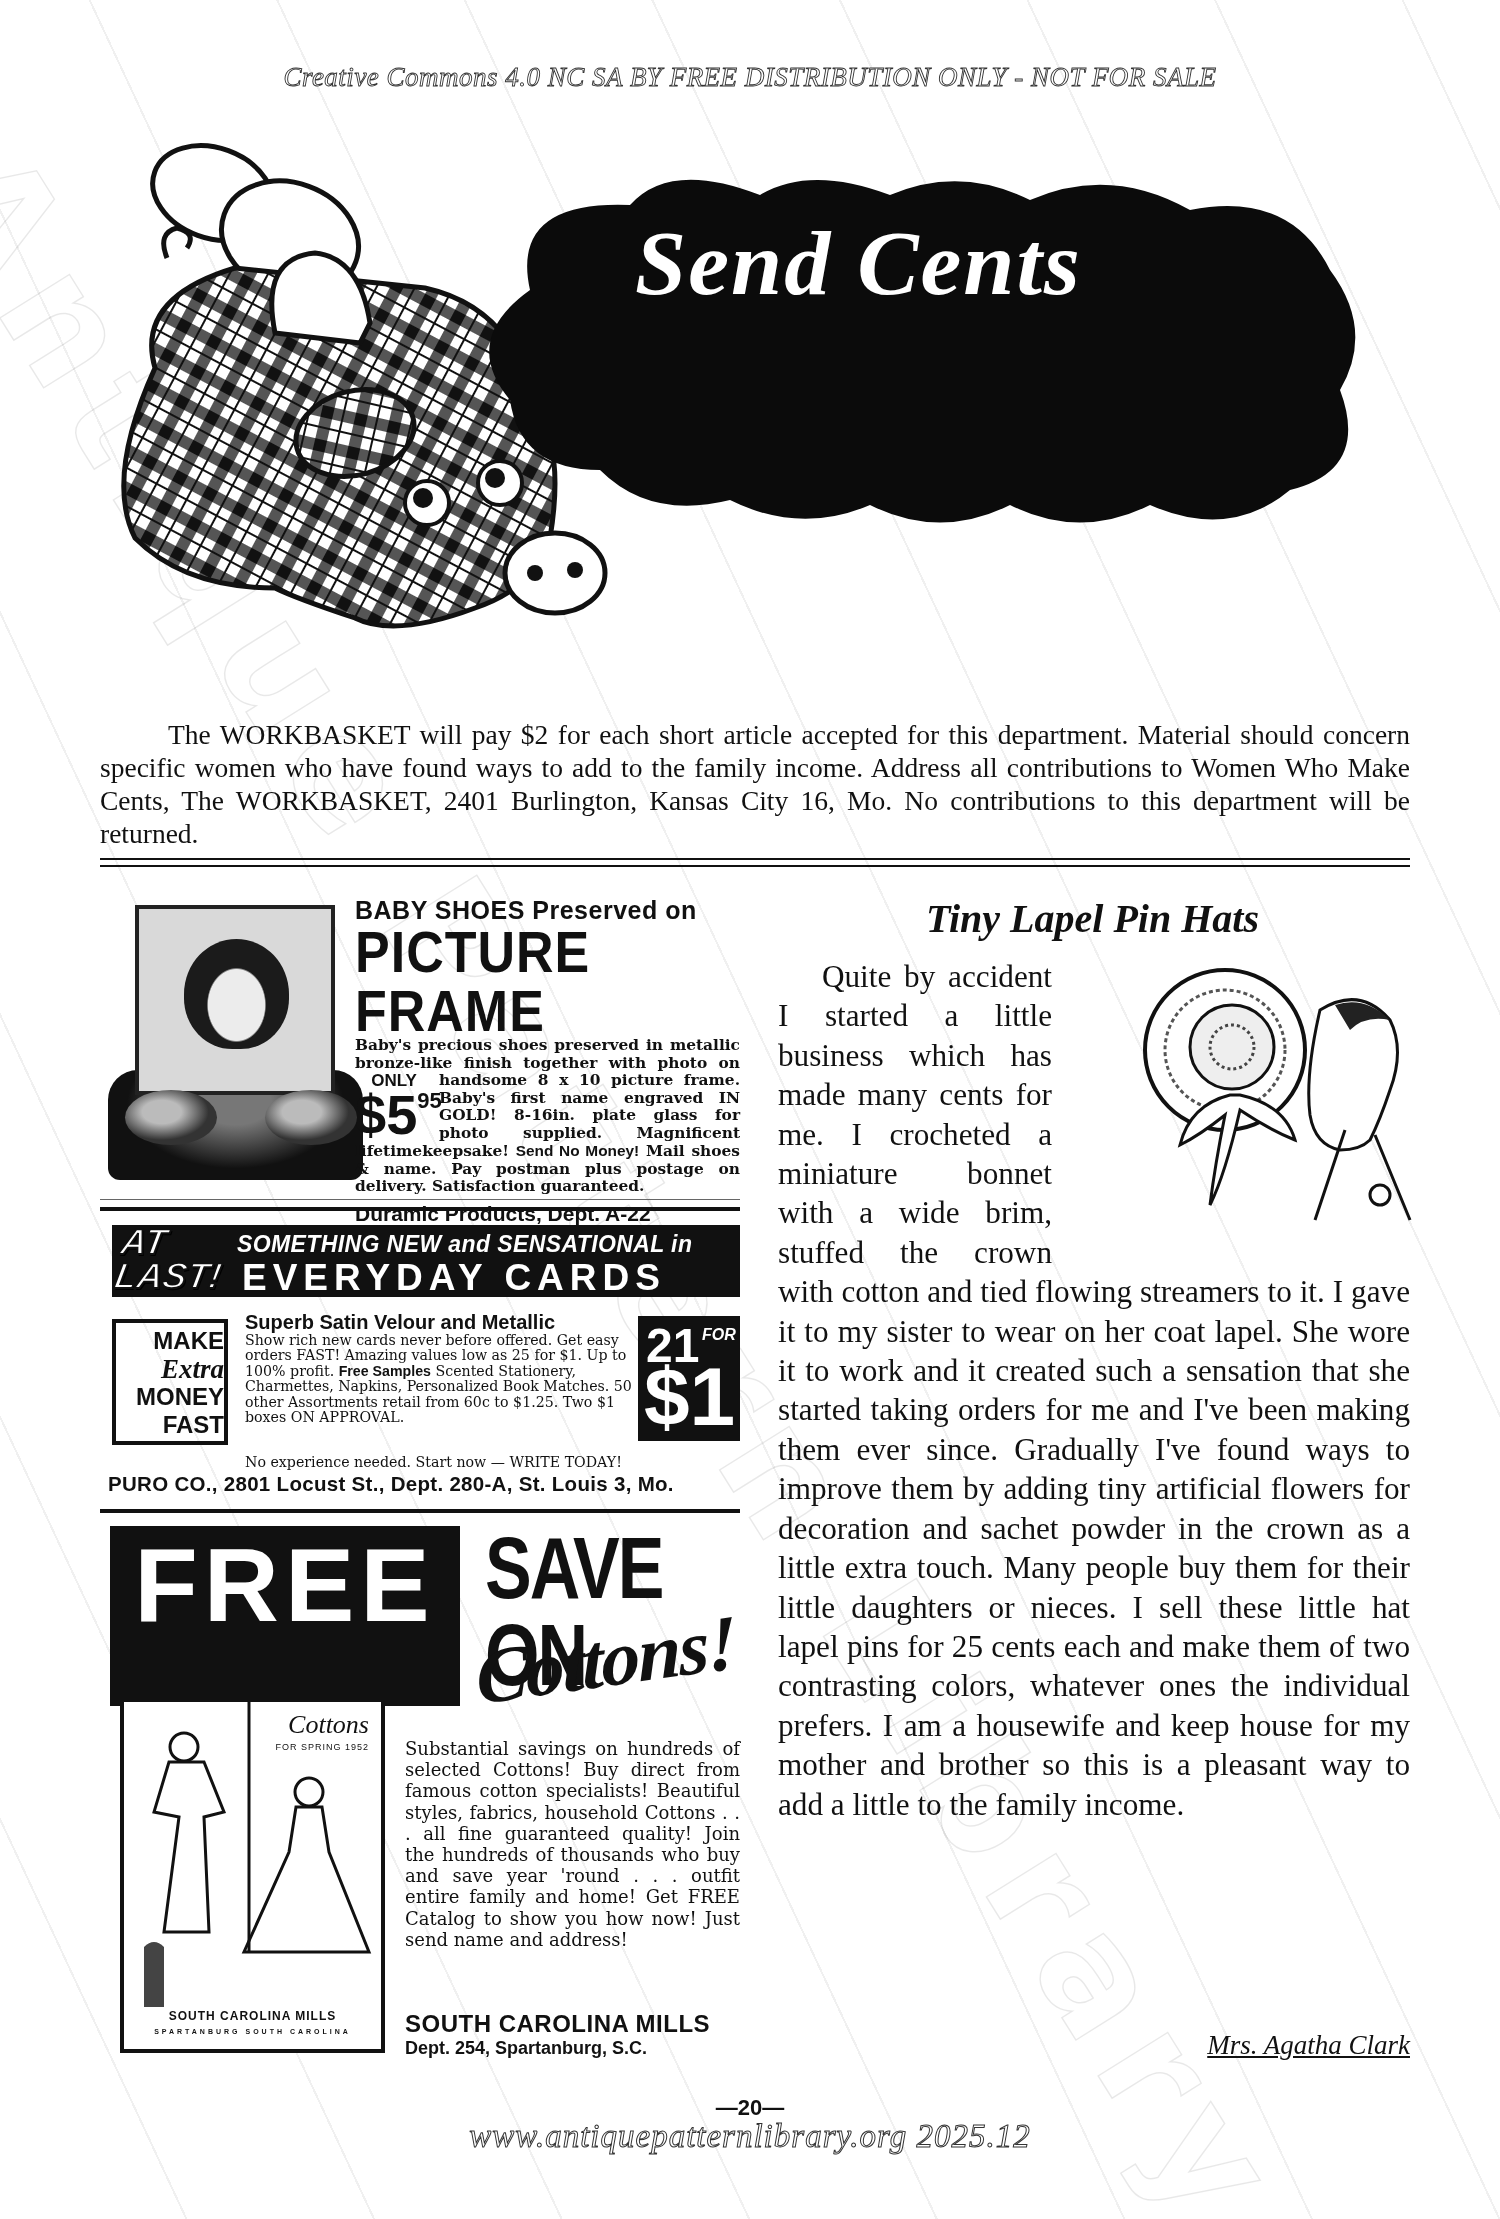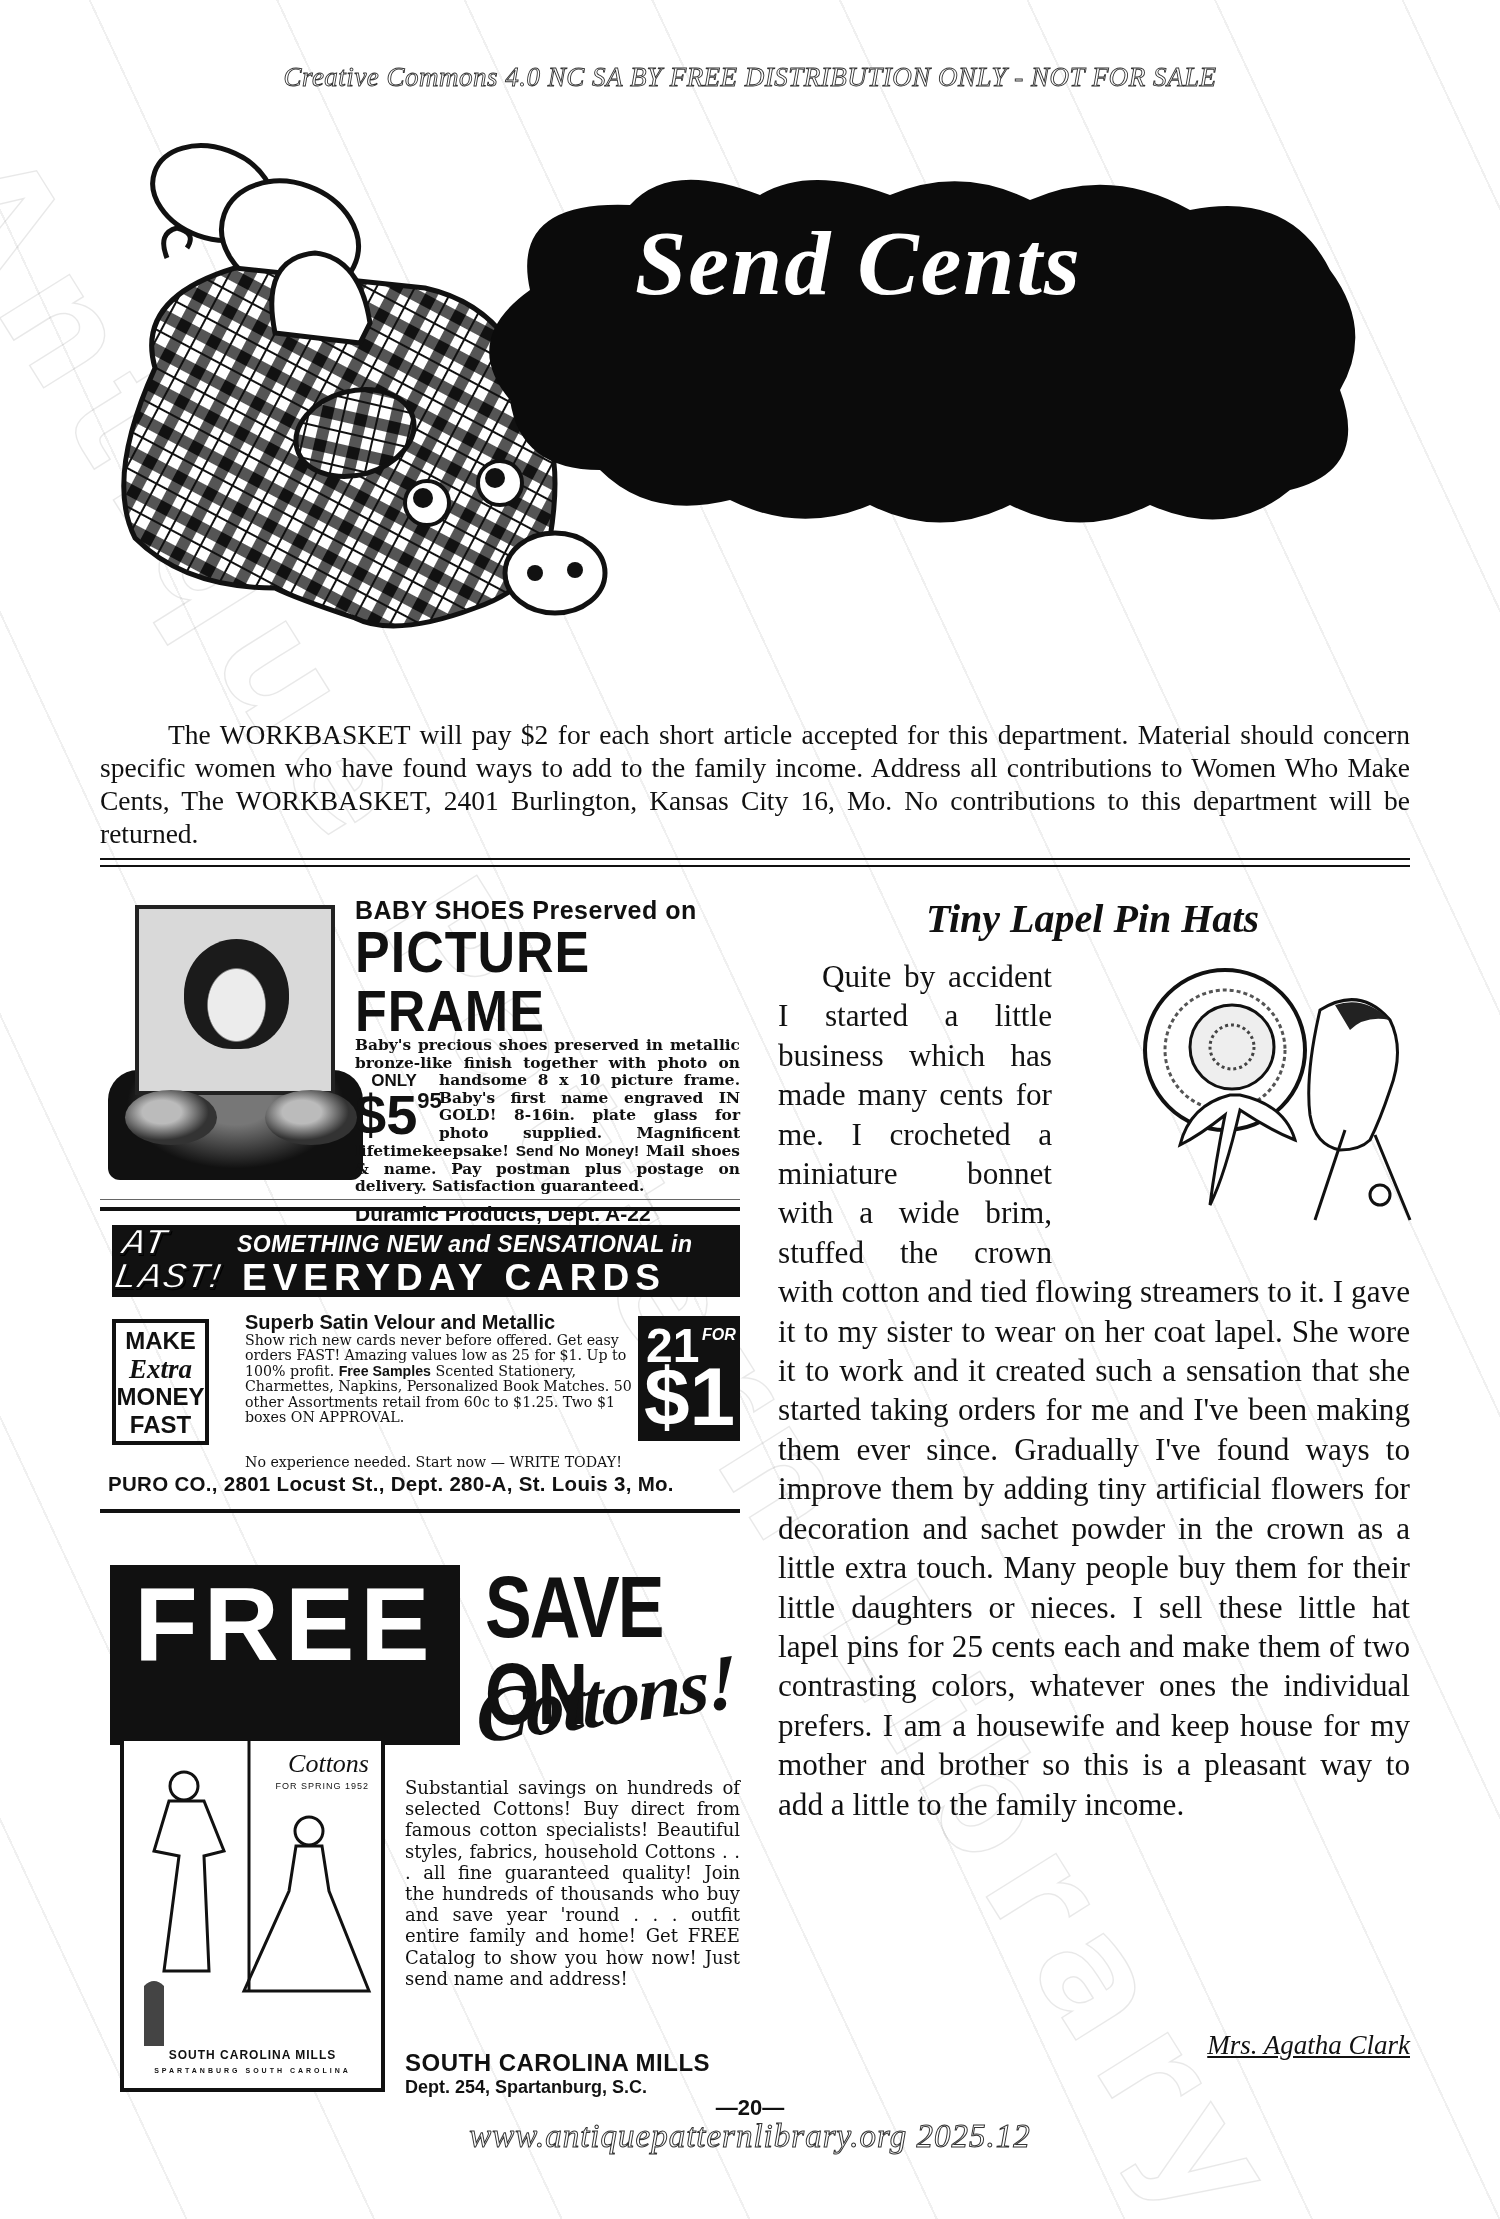--- a/index.html
+++ b/index.html
@@ -81,8 +81,8 @@
     font-size:36px; line-height:34px; transform:skewX(-10deg); -webkit-text-stroke:2px #111; text-shadow:2px 2px 0 #000; }
   .ad2-sub { position:absolute; left:125px; top:6px; width:500px; color:#fff; font-style:italic; font-weight:bold; font-size:23px; letter-spacing:0.4px; }
   .ad2-main { position:absolute; left:130px; top:34px; width:495px; color:#fff; font-weight:bold; font-size:37px; letter-spacing:6px; line-height:38px; }
-  .make-box { position:absolute; left:12px; top:102px; width:97px; height:126px; border:4px solid #111; box-sizing:border-box;
-    text-align:center; font-weight:bold; font-size:24px; line-height:28px; padding-top:4px; }
+  .make-box { position:absolute; left:12px; top:102px; width:116px; height:126px; border:4px solid #111; box-sizing:border-box;
+    text-align:right; font-weight:bold; font-size:24px; line-height:28px; padding-top:4px; }
   .make-box .script { font-family:"Liberation Serif", serif; font-style:italic; font-size:27px; }
   .ad2-text { position:absolute; left:145px; top:94px; width:390px; }
   .ad2-text .lead { font-weight:bold; font-size:20px; line-height:22px; }

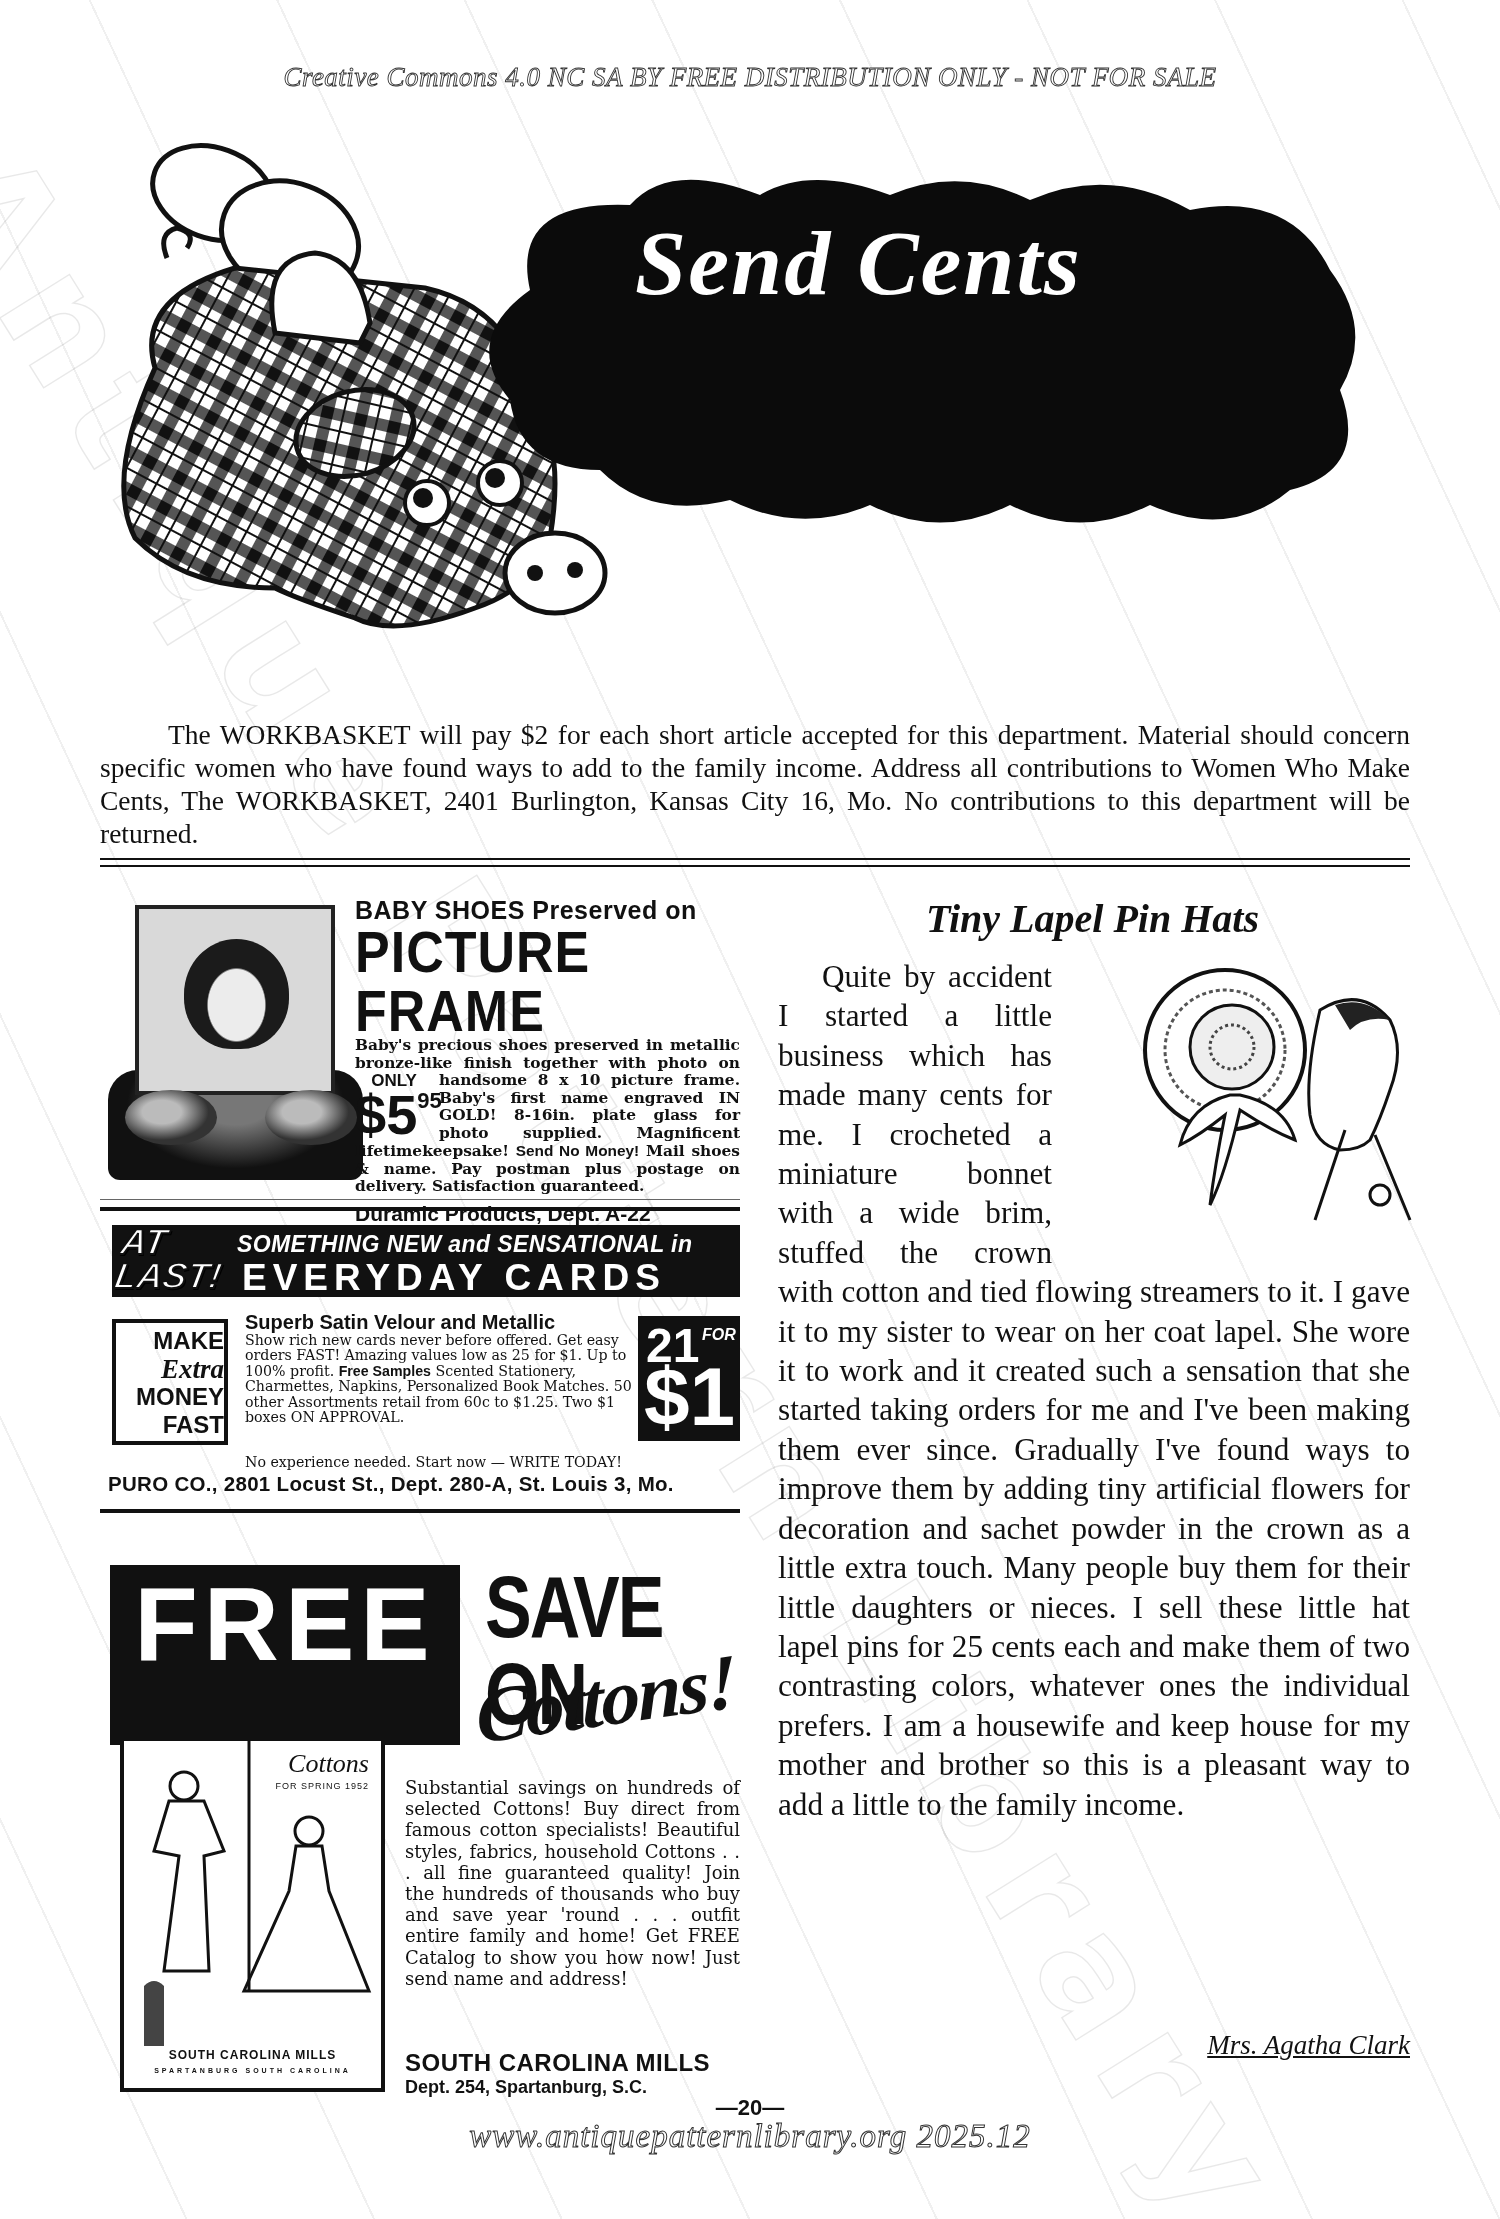--- a/index.html
+++ b/index.html
@@ -95,7 +95,7 @@
   .ad2-footer { position:absolute; left:8px; top:255px; width:632px; font-weight:bold; font-size:20.5px; letter-spacing:0.3px; }
   .rule3 { left:100px; top:1509px; width:640px; height:4px; background:#111; }
 
-  .ad3 { left:100px; top:1520px; width:640px; height:540px;margin-top:39px; }
+  .ad3 { left:100px; top:1520px; width:640px; height:540px; }
   .free-box { position:absolute; left:10px; top:6px; width:350px; height:180px; background:#111; color:#fff; text-align:center; font-weight:bold; }
   .free-box .free { display:block; font-size:104px; line-height:110px; letter-spacing:6px; margin-top:4px; }
   .free-box .cat { display:block; font-size:37px; letter-spacing:6px; line-height:44px; }

